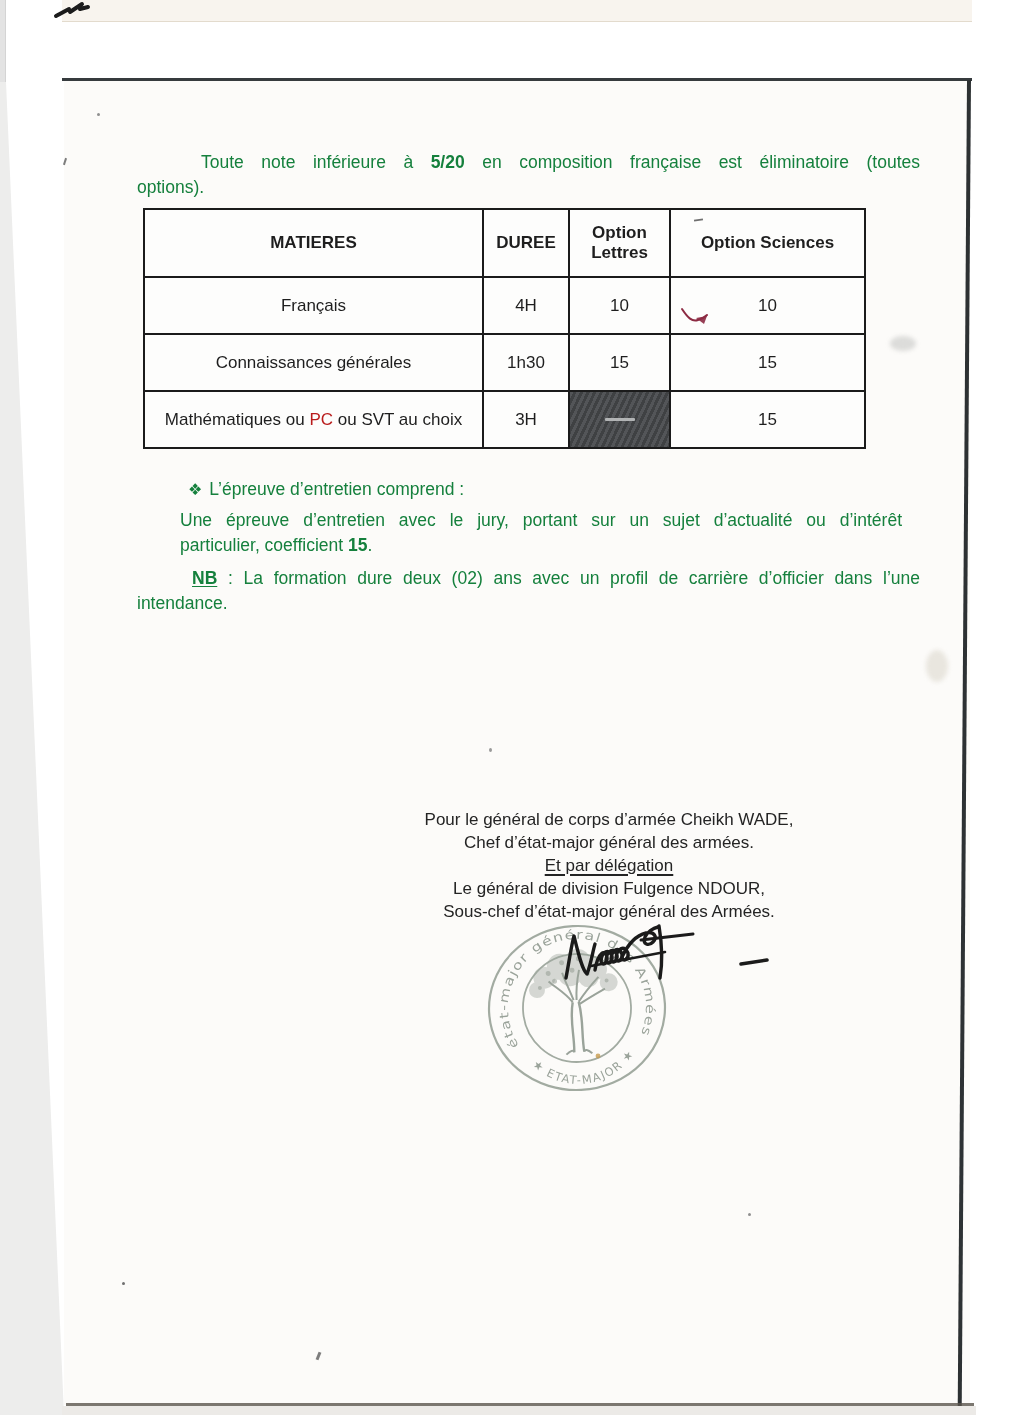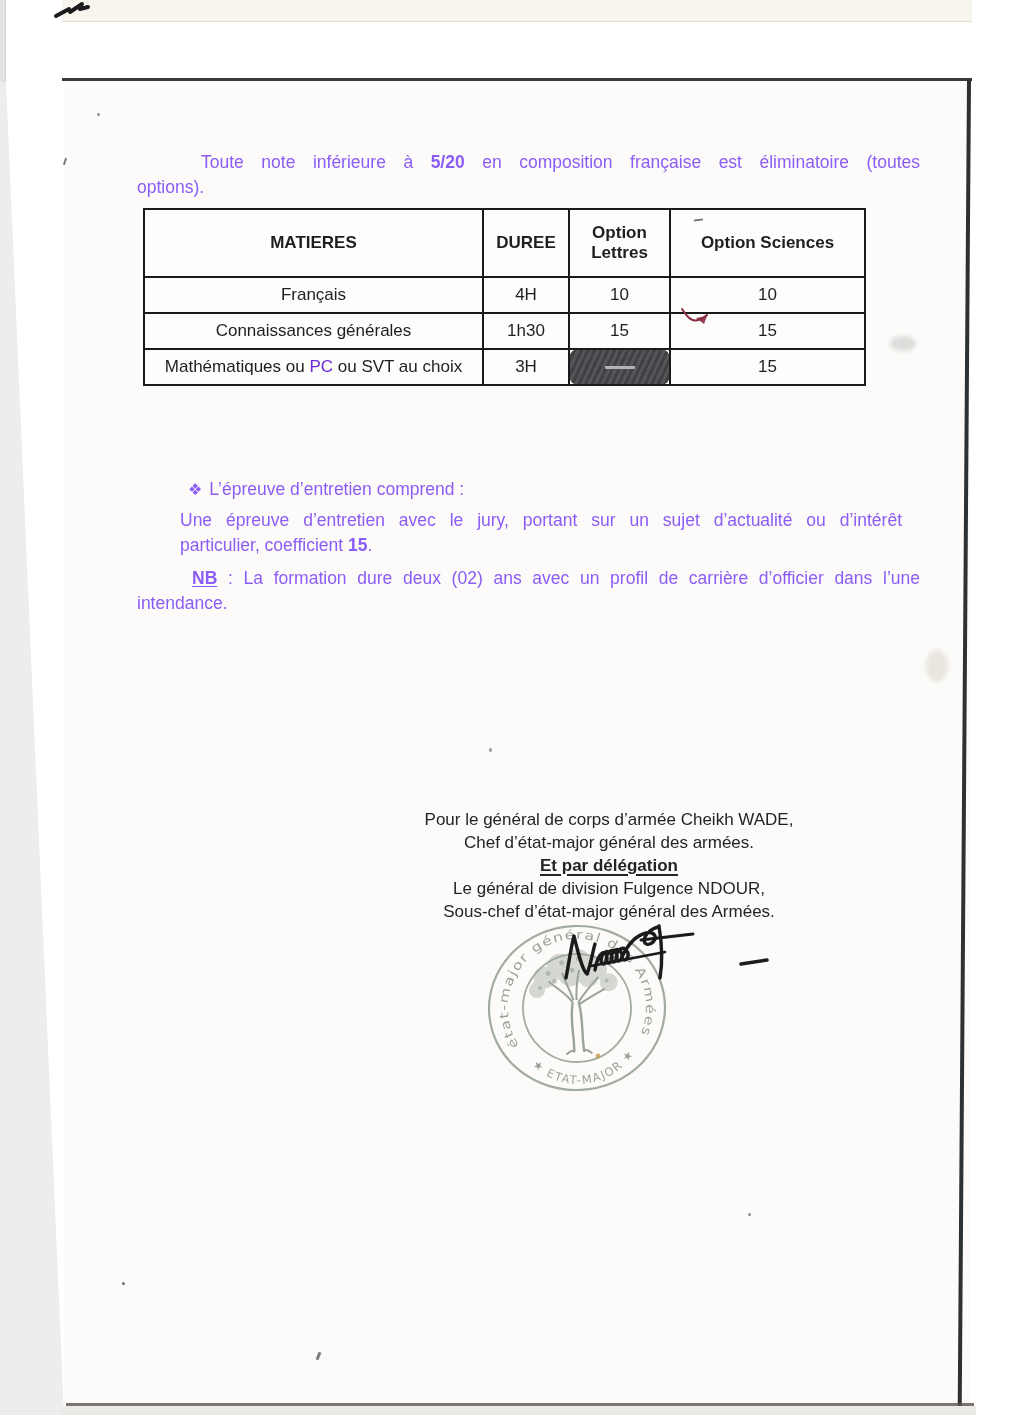--- a/index.html
+++ b/index.html
@@ -31,7 +31,7 @@
     background:#eceae7; }
 
   
-  .t { position:absolute; font-size:17.5px; line-height:25px; color:#8b5cf6; }
+  .t { position:absolute; font-size:17.5px; line-height:25px; color:#15803d; }
   .jl { text-align:justify; text-align-last:justify; }
   .ind64 { text-indent:64px; }
   .ind55 { text-indent:55px; }

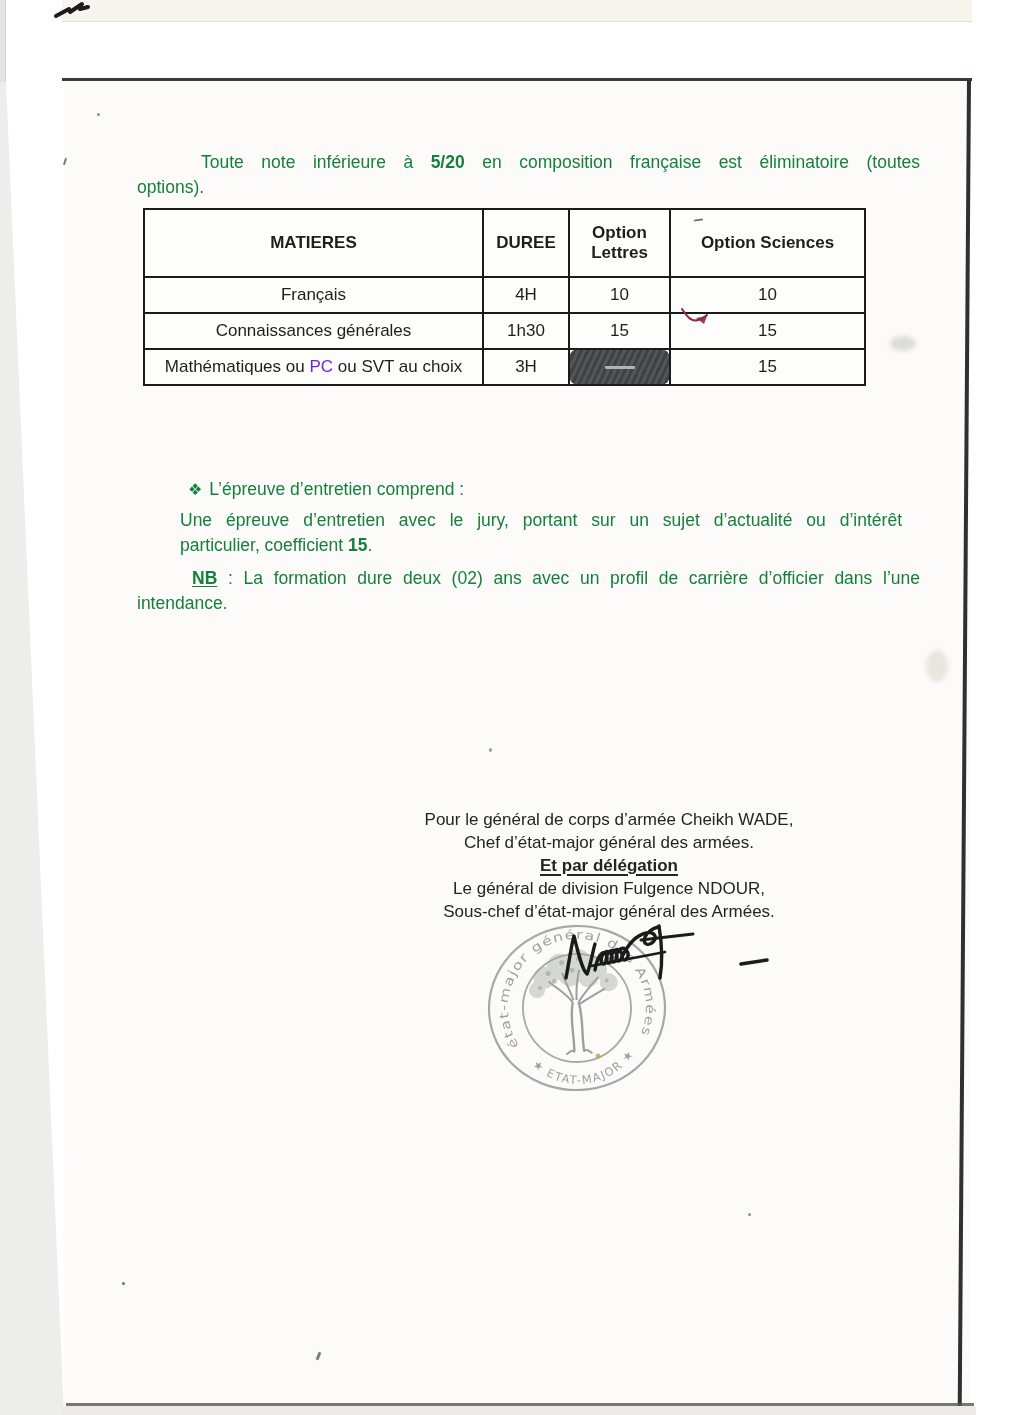--- a/index.html
+++ b/index.html
@@ -56,7 +56,7 @@
     table-layout:fixed; font-size:17px; color:#1e1e1e; background:#fdfdfc; }
   table.subjects th, table.subjects td { border:2px solid #1b1b1b; padding:0; text-align:center; vertical-align:middle; }
   table.subjects th { font-weight:bold; height:68px; }
-  table.subjects td { height:36px;border-radius:9px; }
+  table.subjects td { height:57px; }
   th.c-mat, td.c-mat { text-align:left; padding-left:9px;margin-top:24px; }
   .col-mat { width:339px; } .col-dur { width:86px; } .col-let { width:101px; } .col-sci { width:195px; }
   .hl-blue { color:#6d28d9; }

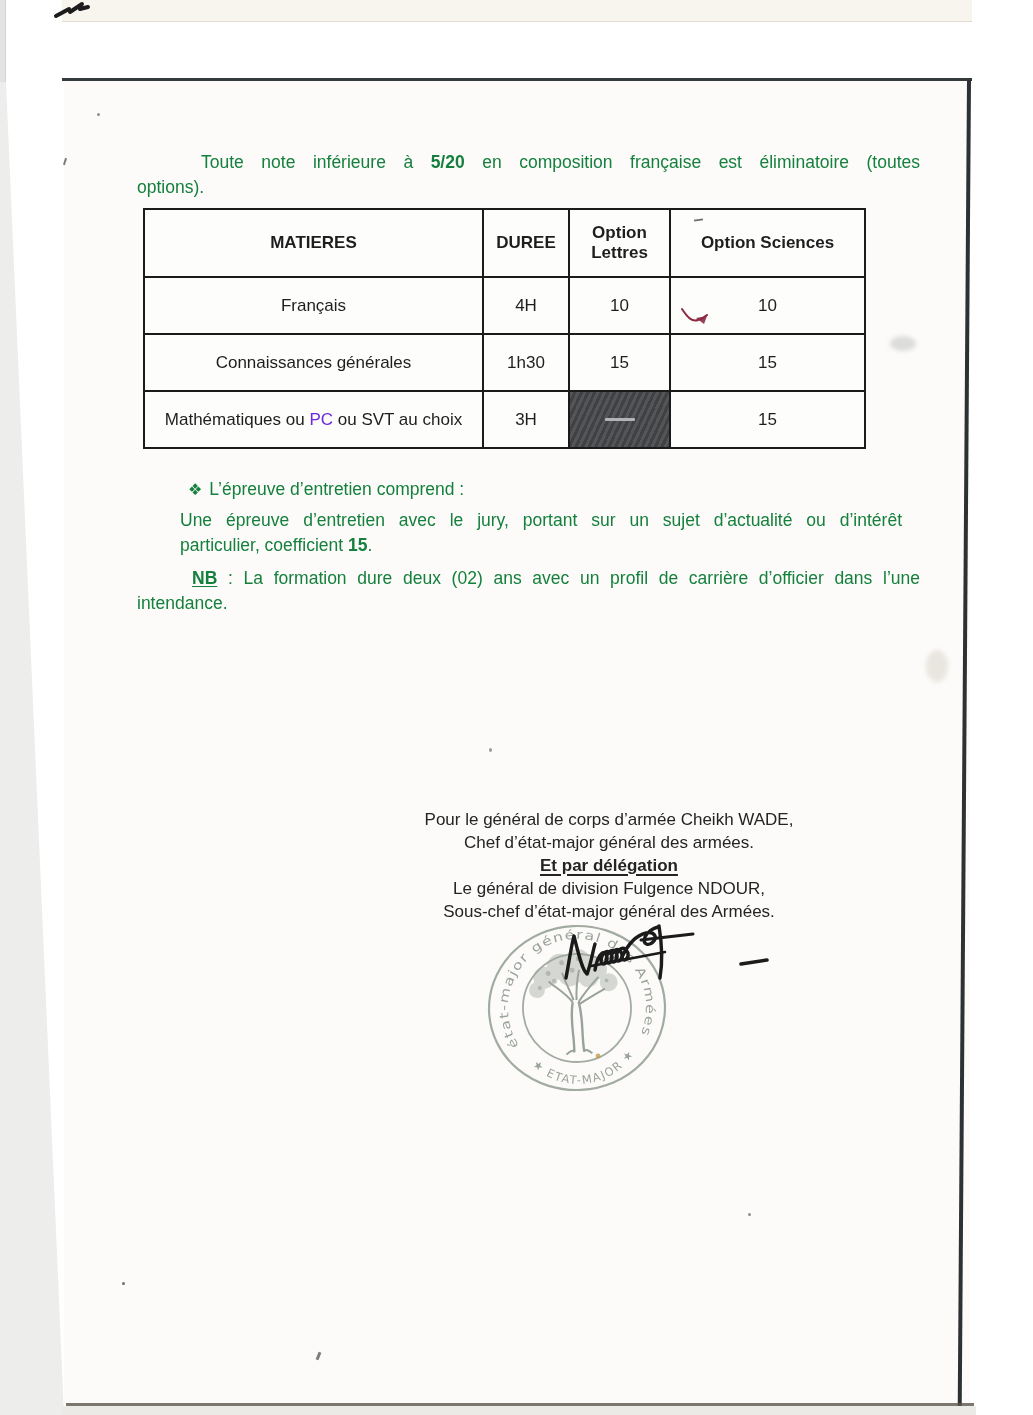--- a/index.html
+++ b/index.html
@@ -59,7 +59,7 @@
   table.subjects td { height:57px; }
   th.c-mat, td.c-mat { text-align:left; padding-left:9px;margin-top:24px; }
   .col-mat { width:339px; } .col-dur { width:86px; } .col-let { width:101px; } .col-sci { width:195px; }
-  .hl-blue { color:#6d28d9; }
+  .hl-blue { color:#b91c1c; }
   td.shaded { background:#46484b;
     background-image:repeating-linear-gradient(115deg, rgba(255,255,255,.07) 0 3px, rgba(0,0,0,.10) 3px 6px); }
   .dash-mark { display:block; margin:0 auto; width:30px; height:3px; background:#b2b4b5; border-radius:1px; }

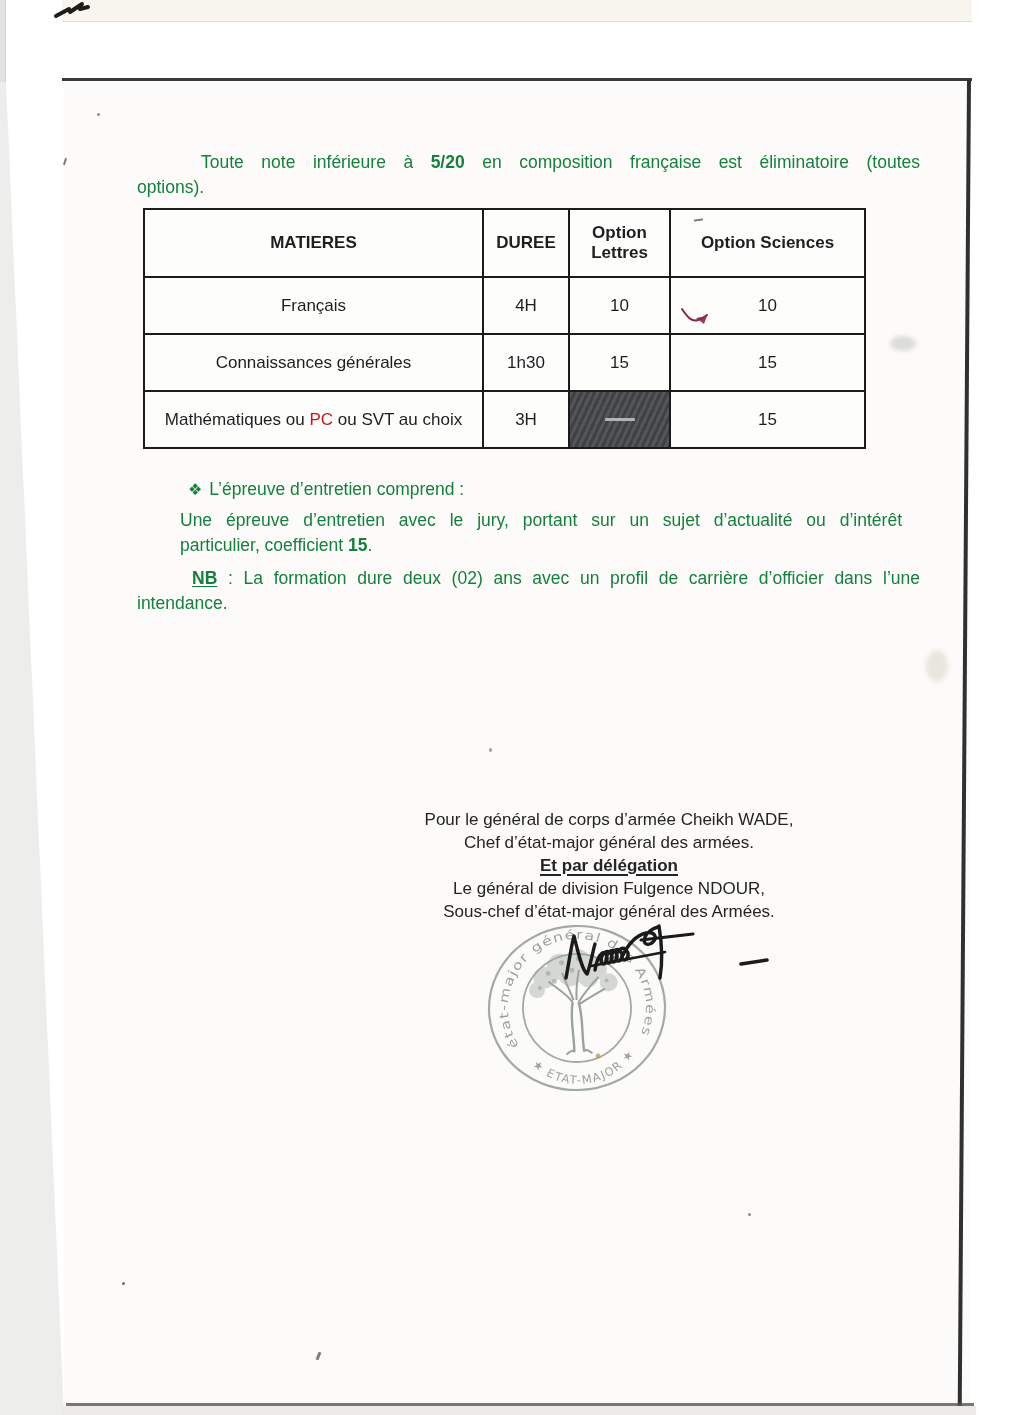--- a/index.html
+++ b/index.html
@@ -48,7 +48,7 @@
   .sig { position:absolute; left:293px; top:808px; width:632px; text-align:center;
     font-size:17px; line-height:23px; color:#242424; }
   .sig-line { white-space:nowrap; }
-  .sig-deleg { font-weight:bold; text-decoration:underline; text-underline-offset:3px;
+  .sig-deleg { font-weight:normal; text-decoration:underline; text-underline-offset:3px;
     text-decoration-thickness:2px;text-align:center; }
 
   

